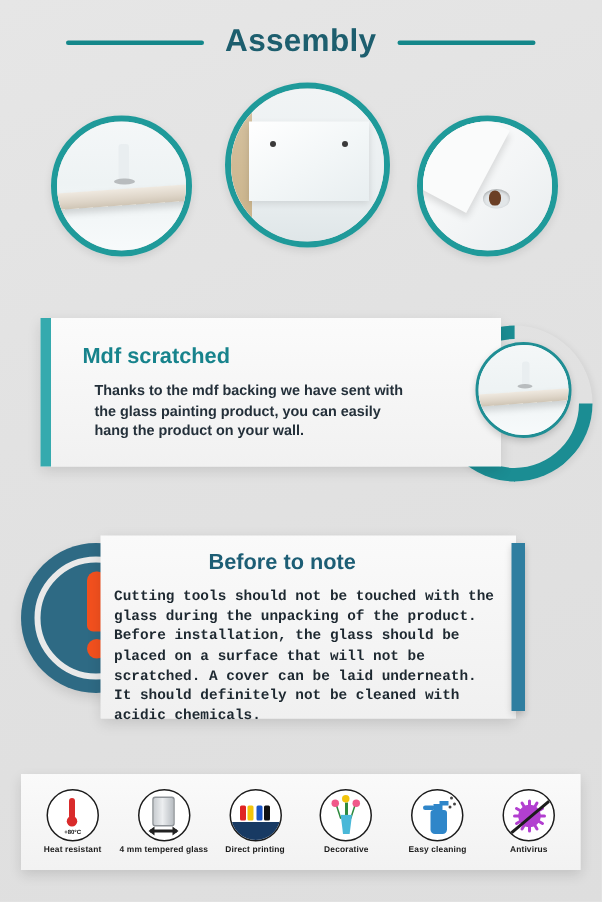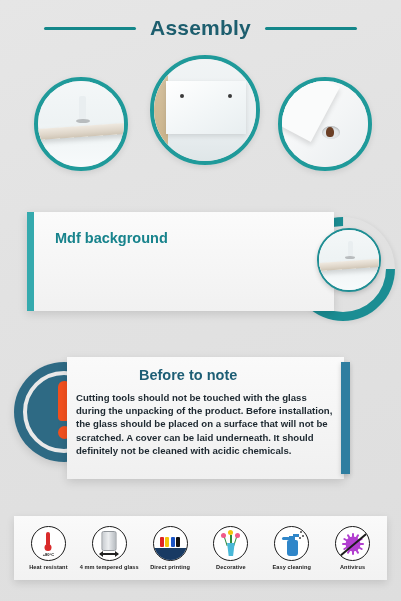--- a/index.html
+++ b/index.html
@@ -372,7 +372,7 @@
     <div class="mdf-arc"></div>
     <div class="mdf-card">
       <div class="accent"></div>
-      <div class="mdf-title">Mdf background</div>
+      <div class="mdf-title">Mdf scratched</div>
     </div>
     <div class="mdf-photo">
       <div class="img-sink">

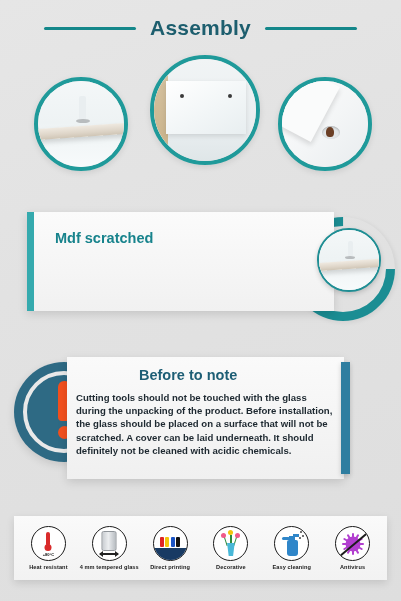--- a/index.html
+++ b/index.html
@@ -373,6 +373,7 @@
     <div class="mdf-card">
       <div class="accent"></div>
       <div class="mdf-title">Mdf scratched</div>
+      <div class="mdf-body">Thanks to the mdf backing we have sent with the glass painting product, you can easily hang the product on your wall.</div>
     </div>
     <div class="mdf-photo">
       <div class="img-sink">

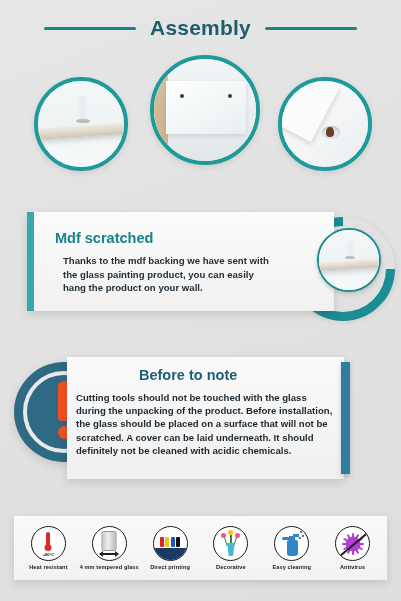--- a/index.html
+++ b/index.html
@@ -210,6 +210,7 @@
     position:absolute; left:9px; top:34px; width: 258px;
     font-size: 9.6px; font-weight: bold; line-height: 13.2px;
     color:#1d2830;
+    font-family:Liberation Mono, monospace;
   }
 
   

